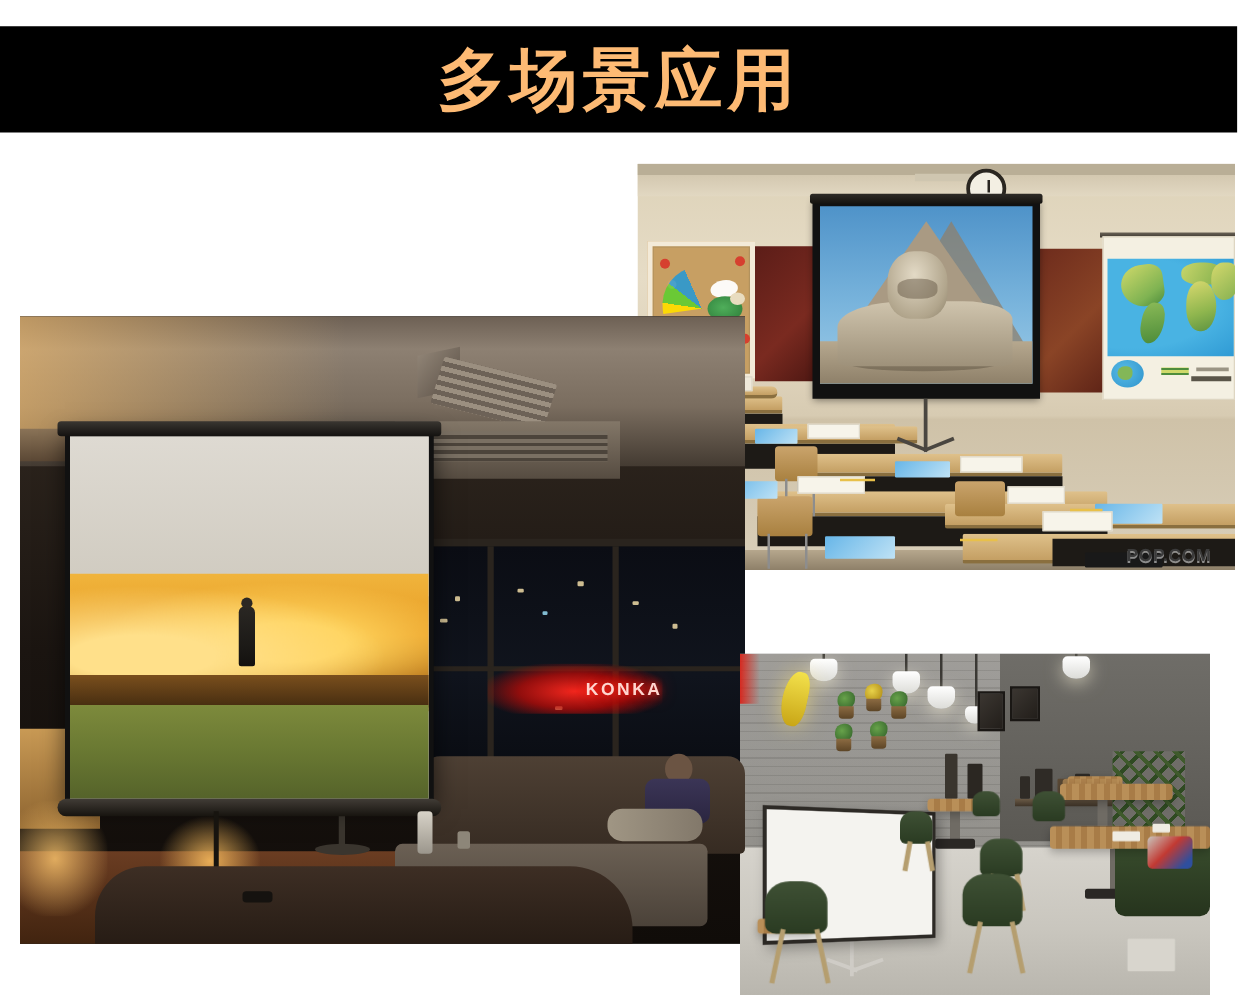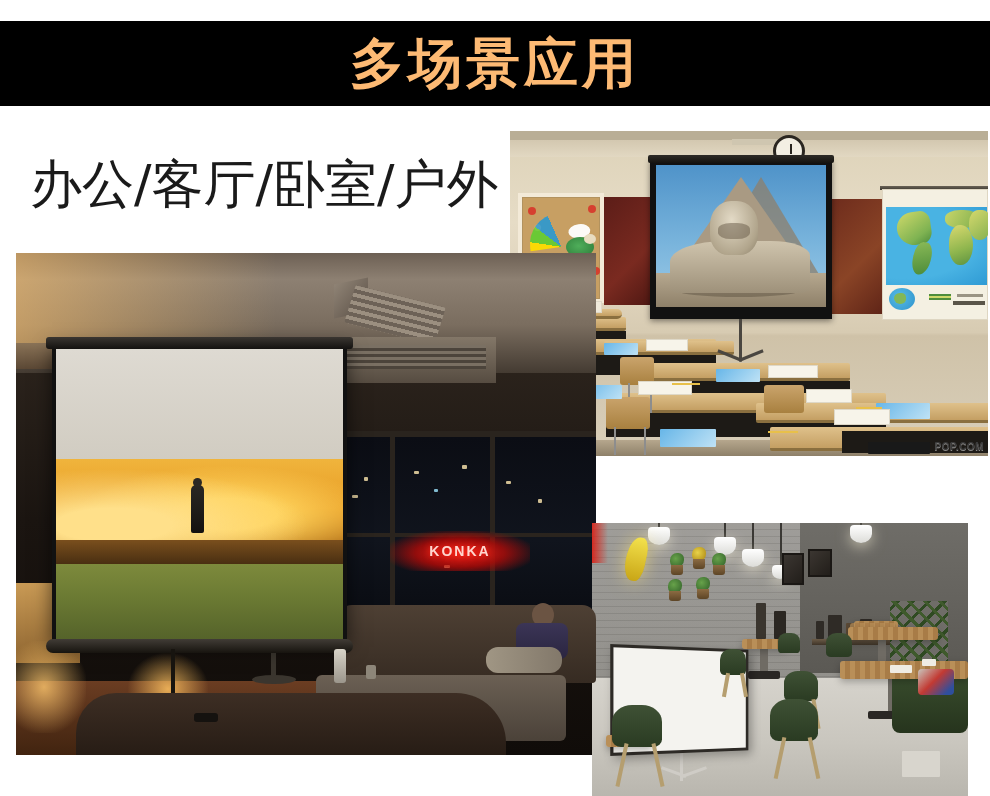--- a/index.html
+++ b/index.html
@@ -479,7 +479,6 @@
     <div class="banner-title">多场景应用</div>
   </div>
 
-  <div class="subtitle">办公/客厅/卧室/户外</div>
 
   <div class="photo" id="photo-classroom">
     <div class="cls-wall"></div>

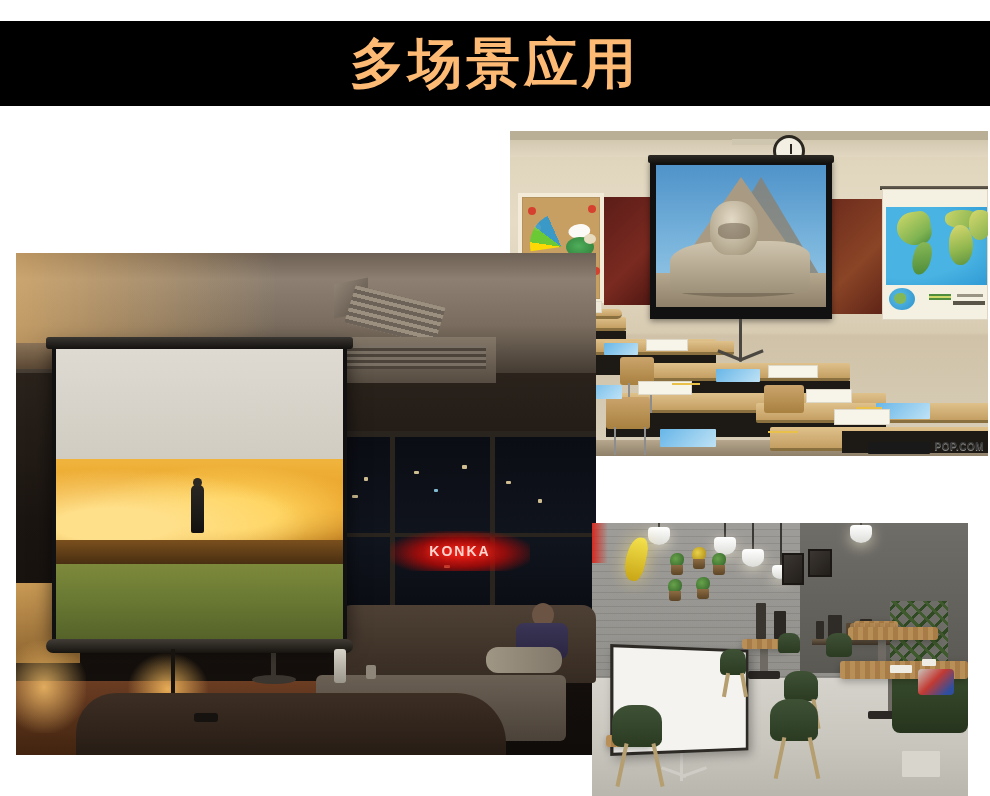--- a/index.html
+++ b/index.html
@@ -220,8 +220,8 @@
 
   
   .watermark {
-    position:absolute; right:4px; bottom:4px;
-    color:#3b3b3b; font-size:10px; font-weight:bold; letter-spacing:.5px;
+    position:absolute; right:19px; bottom:4px;
+    color:#3b3b3b; font-size:14px; font-weight:bold; letter-spacing:.5px;
     text-shadow:0 1px 0 rgba(255,255,255,.5);
     font-family:"Liberation Sans",sans-serif;
     z-index:9;

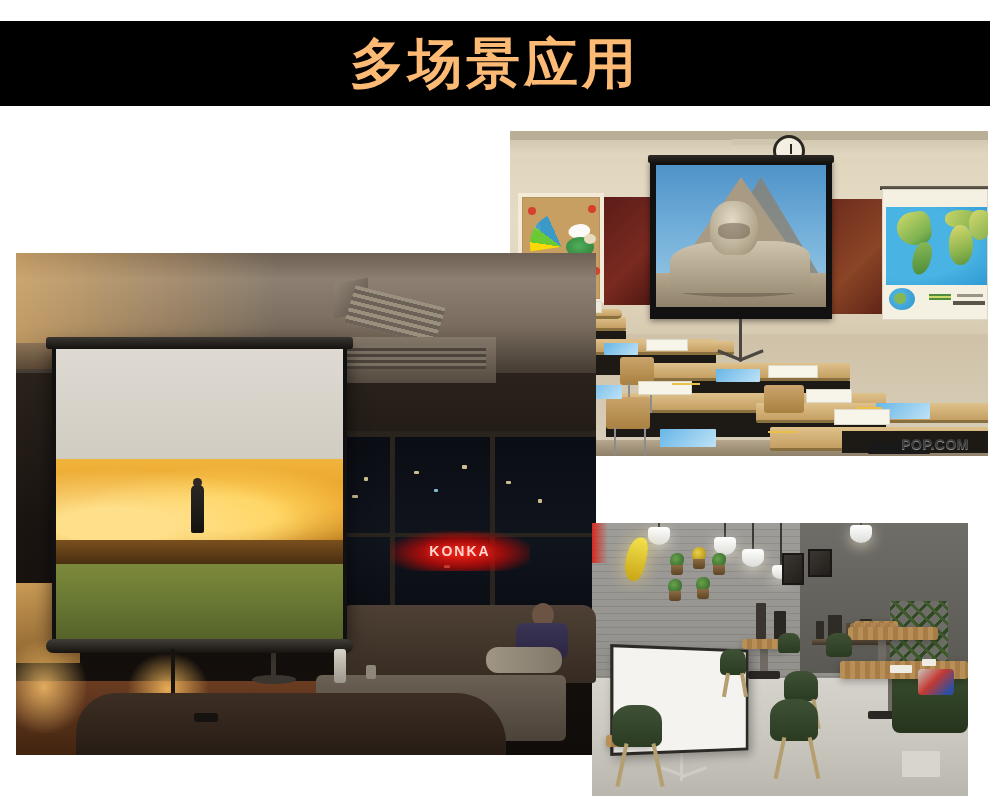--- a/index.html
+++ b/index.html
@@ -285,7 +285,7 @@
   .lr-konka {
     position:absolute; left:374px; top:278px; width:140px; height:40px;
     background:radial-gradient(ellipse at 50% 55%,rgba(255,40,30,.95) 0%,rgba(190,12,8,.75) 45%,rgba(90,0,0,0) 78%);
-    display:flex; align-items:center; justify-content:center;
+    display:flex; align-items:center; justify-content:flex-end;
   }
   .lr-konka-text {
     color:#ffd6cf; font-weight:bold; font-size:14px; letter-spacing:2px;

